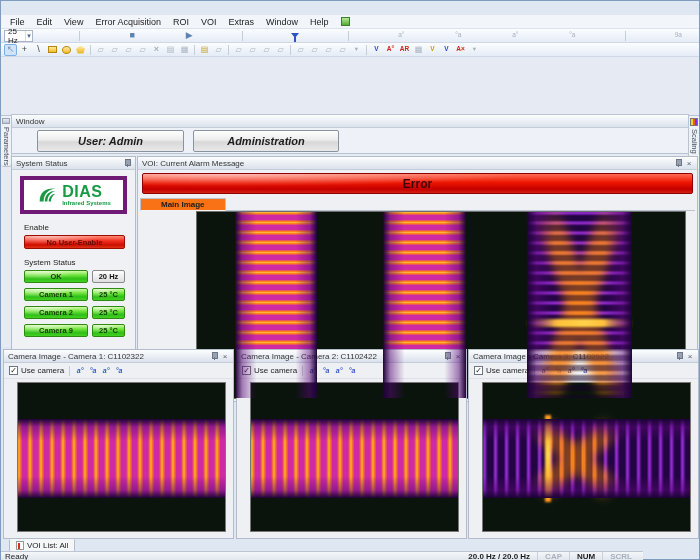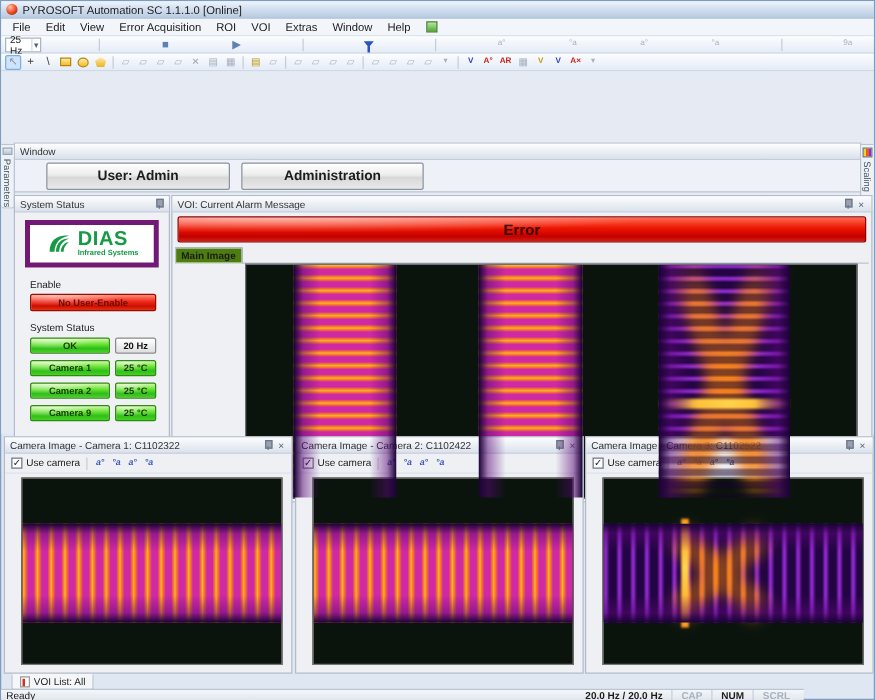--- a/index.html
+++ b/index.html
@@ -167,10 +167,6 @@
 
 <div class="app">
 
-  <div class="titlebar">
-    <span class="app-ico"></span>
-    <span class="title-text">PYROSOFT Automation SC 1.1.1.0  [Online]</span>
-  </div>
 
   <div class="menubar">
     <span class="menu-item">File</span>

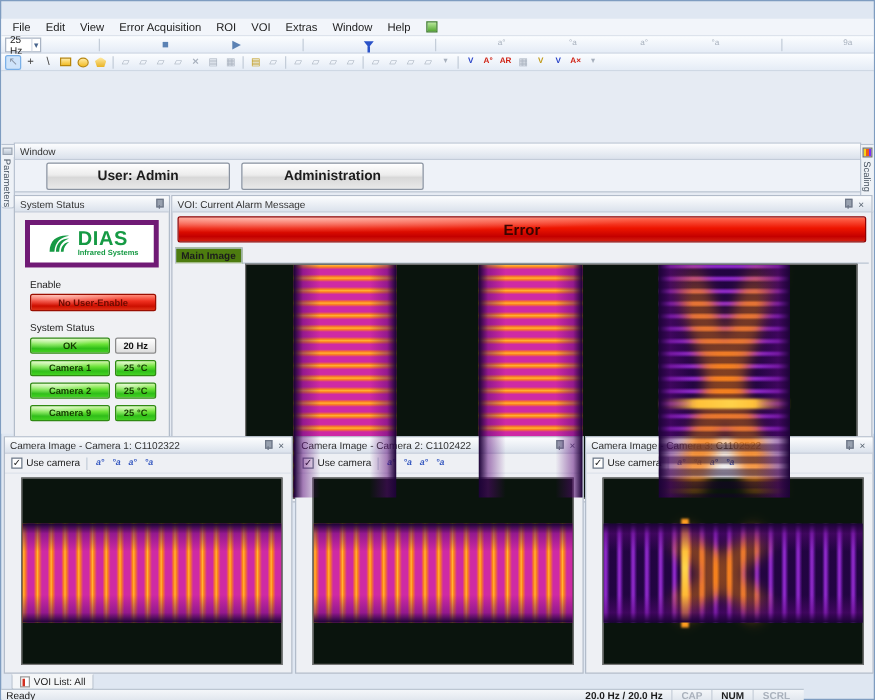--- a/index.html
+++ b/index.html
@@ -73,7 +73,7 @@
   .btnrow { display:flex; align-items:center; gap:9px; padding:2px 0 0 25px; }
   .bigbtn { height:22px; border:1px solid #8a93a0; border-radius:2px; font-weight:bold; font-size:11px;
     background:linear-gradient(180deg,#ffffff,#ececec 45%,#d8d8d8 55%,#e9e9e9); box-shadow:inset 0 1px 0 #fff;
-    display:flex; align-items:center; justify-content:center; }
+    display:flex; align-items:center; justify-content:center;font-style:italic; }
   .bb-user { width:147px; } .bb-product { width:328px; } .bb-admin { width:146px; }
 
   

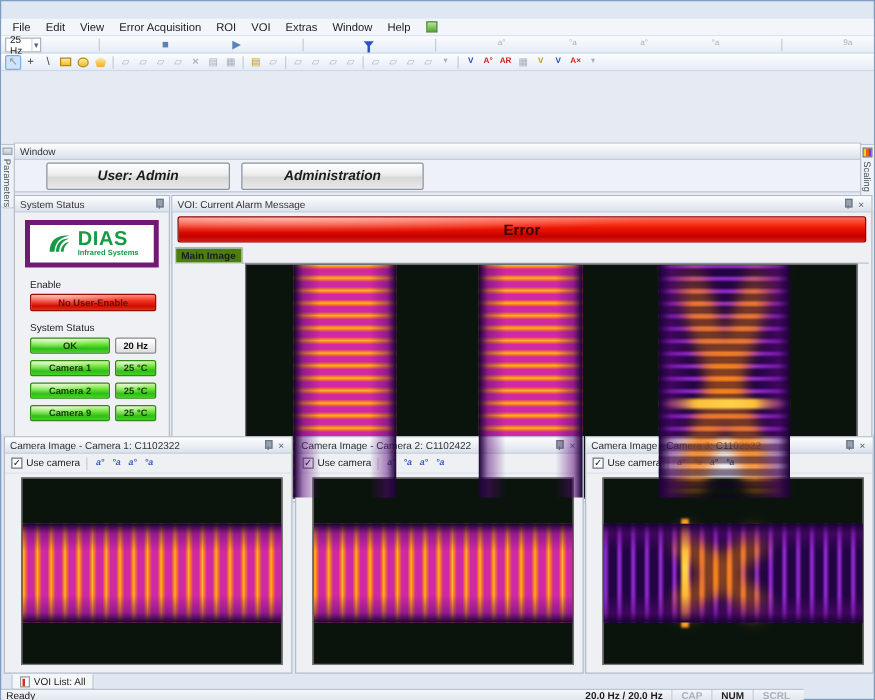--- a/index.html
+++ b/index.html
@@ -101,7 +101,7 @@
     background:radial-gradient(ellipse at 15% 0%,rgba(255,255,255,.55),rgba(255,255,255,0) 45%),linear-gradient(180deg,#ff6a52,#ee1500 45%,#c40000 80%,#d42010);
     display:flex; align-items:center; justify-content:center; font-weight:bold; font-size:12px; color:#3a0500; }
   .tabstrip { position:absolute; left:2px; right:2px; top:41px; height:13px; border-bottom:1px solid #b9c3d1; }
-  .tab { display:inline-flex; align-items:center; height:13px; padding:0 4px; background:#4d7c0f;
+  .tab { display:inline-flex; align-items:center; height:13px; padding:0 20px; background:#f97316;
     border:1px solid #b9c3d1; border-bottom:1px solid #f3f5f8; font-weight:bold; font-size:8px; }
   .main-image { position:absolute; left:58px; top:54px; width:490px; height:188px; background:#0a140d;
     border:1px solid #6e6e6e; overflow:hidden; }

